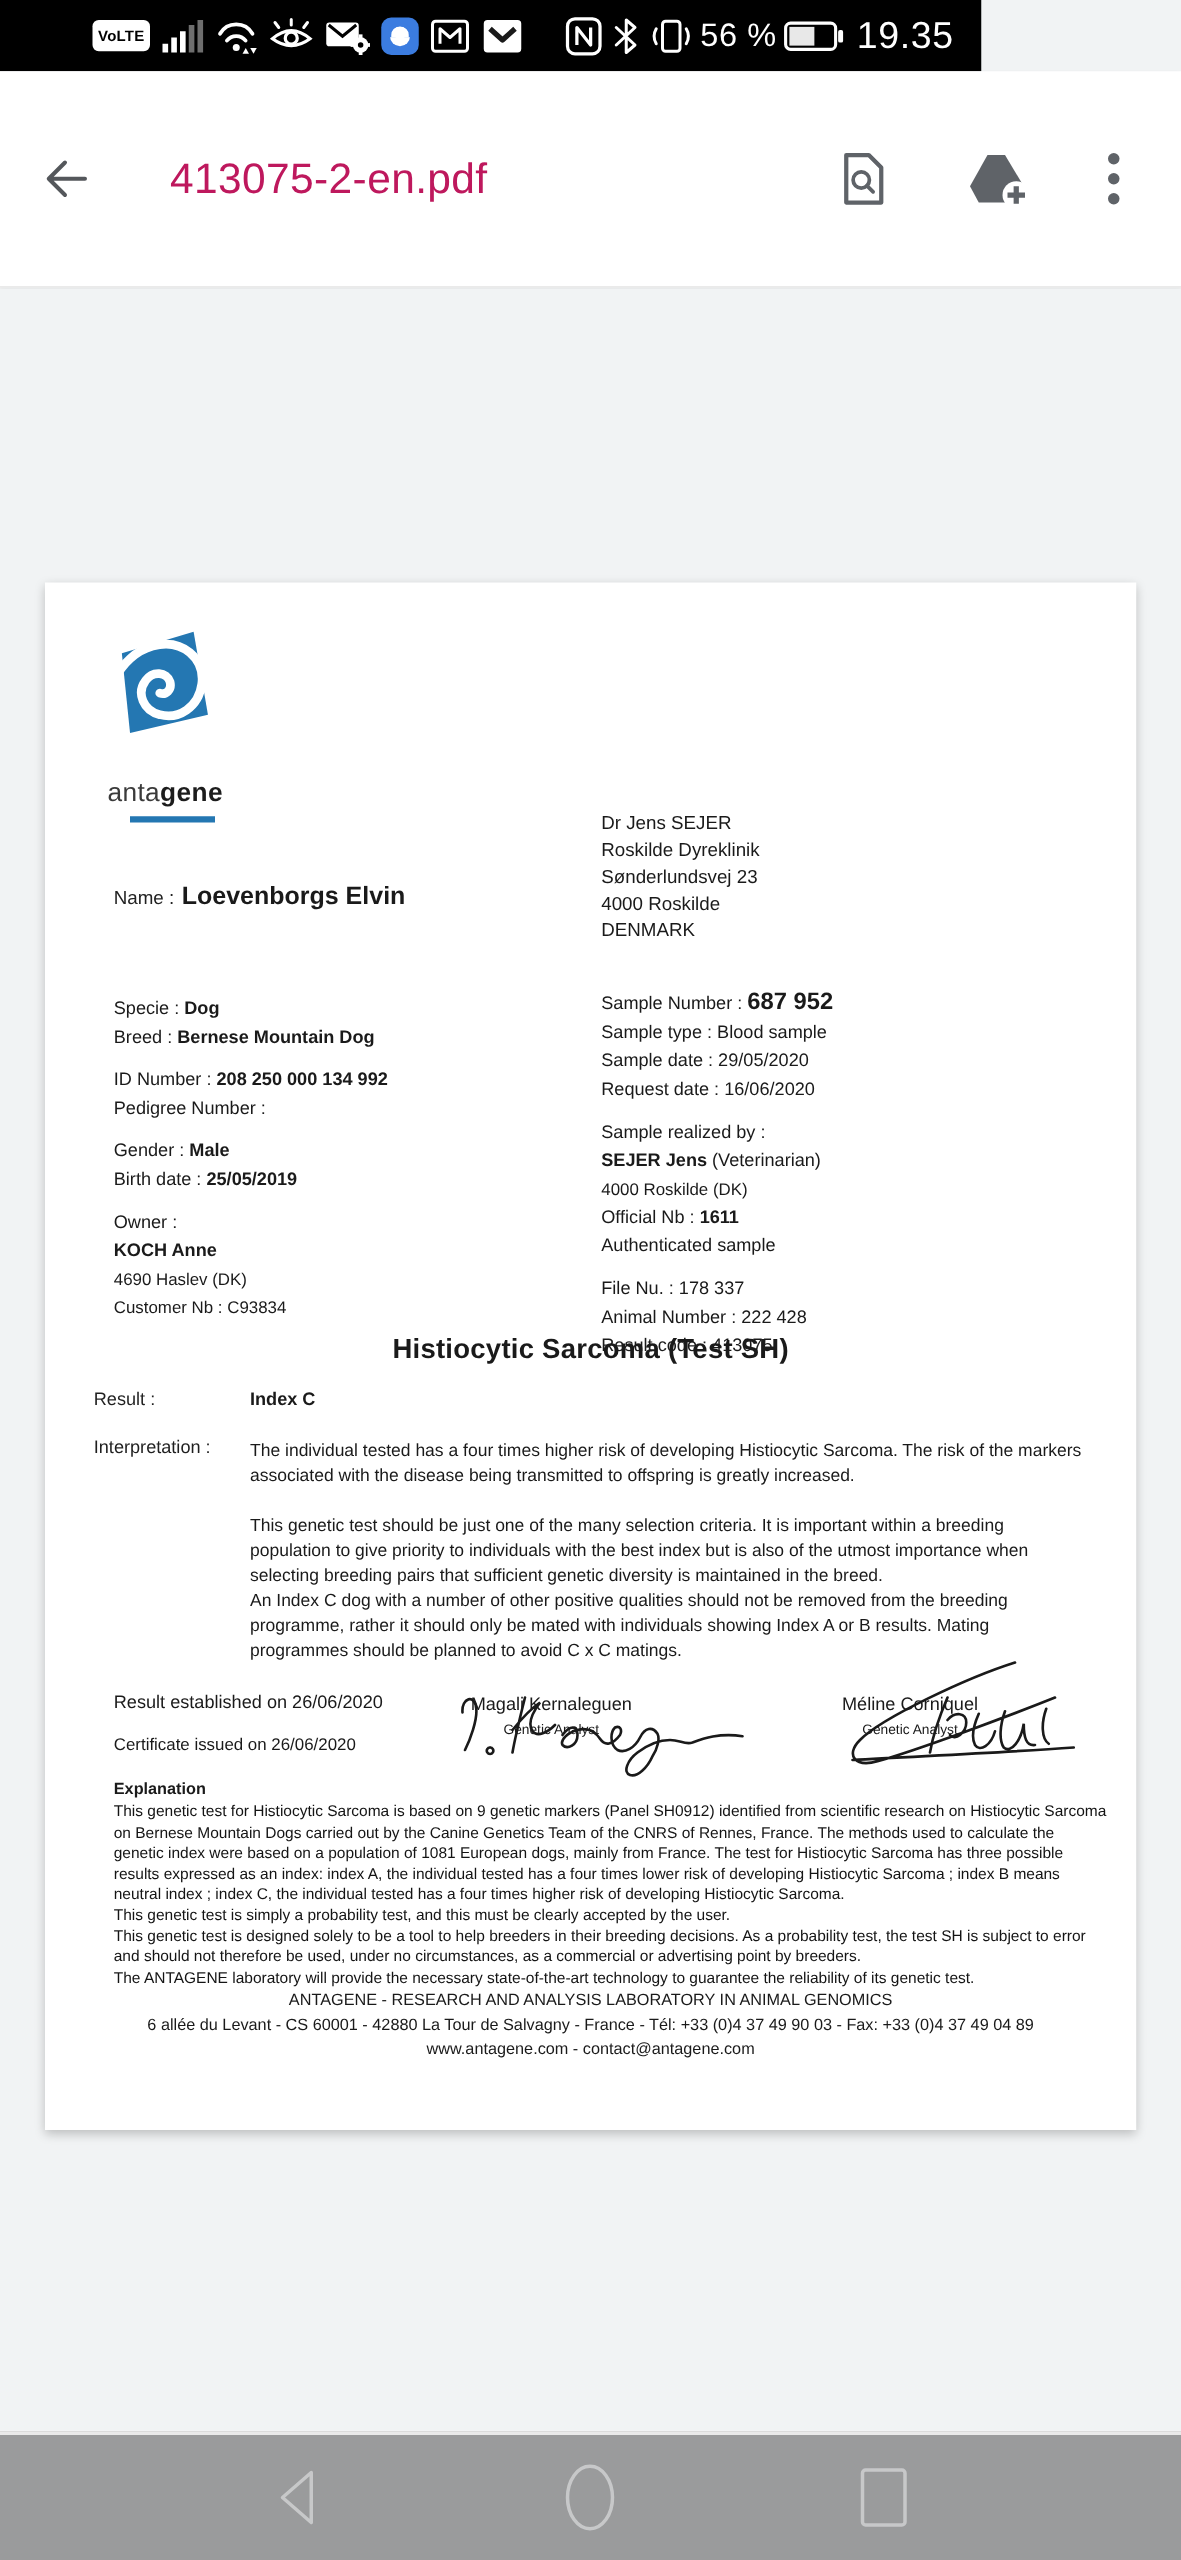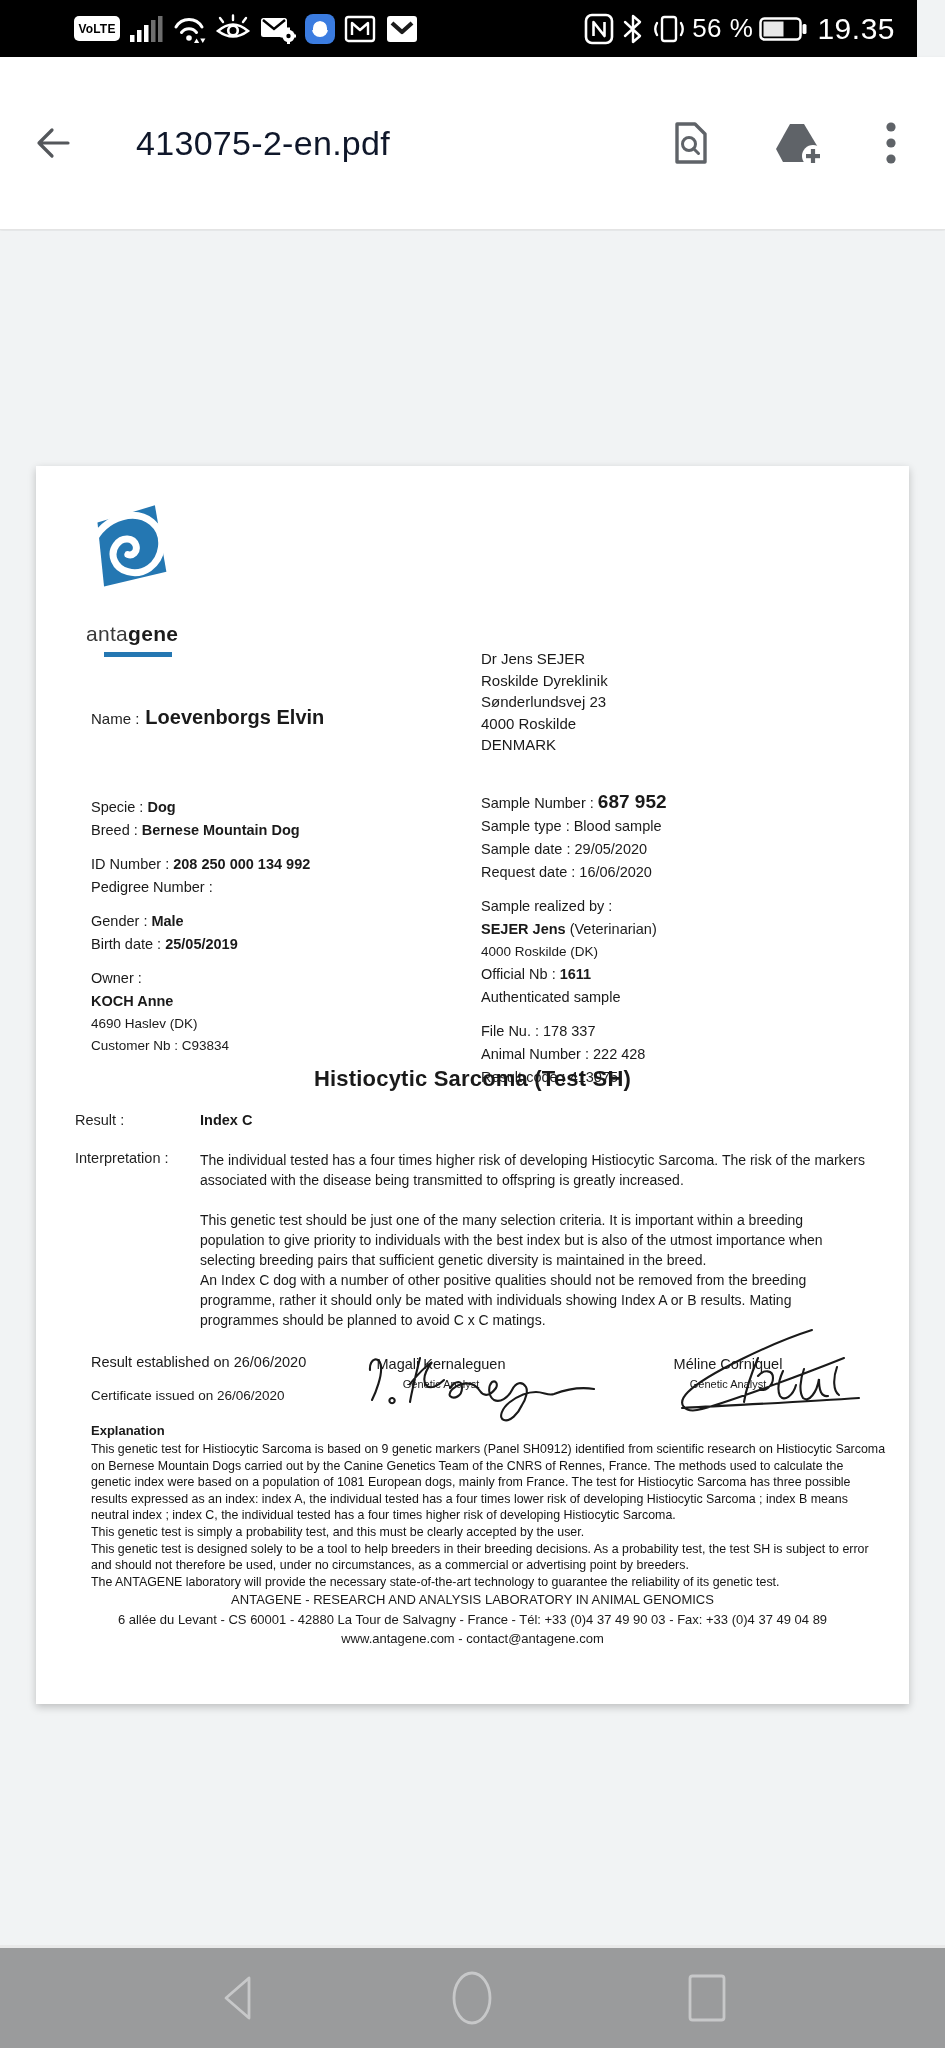--- a/index.html
+++ b/index.html
@@ -8,7 +8,7 @@
   .screen { position:relative; width:945px; height:2048px; overflow:hidden; background:#f1f3f4; }
 
   
-  .status-bar { position:absolute; top:0; left:0; width:917px; height:57px; background:#000;
+  .status-bar { position:absolute; top:0; left:0; width:785px; height:57px; background:#000;
     display:flex; align-items:center; padding:0 22px; color:#fff; }
   .sb-left { display:flex; align-items:center; gap:9px; margin-left:52px; }
   .sb-right { display:flex; align-items:center; gap:6px; margin-left:auto; }

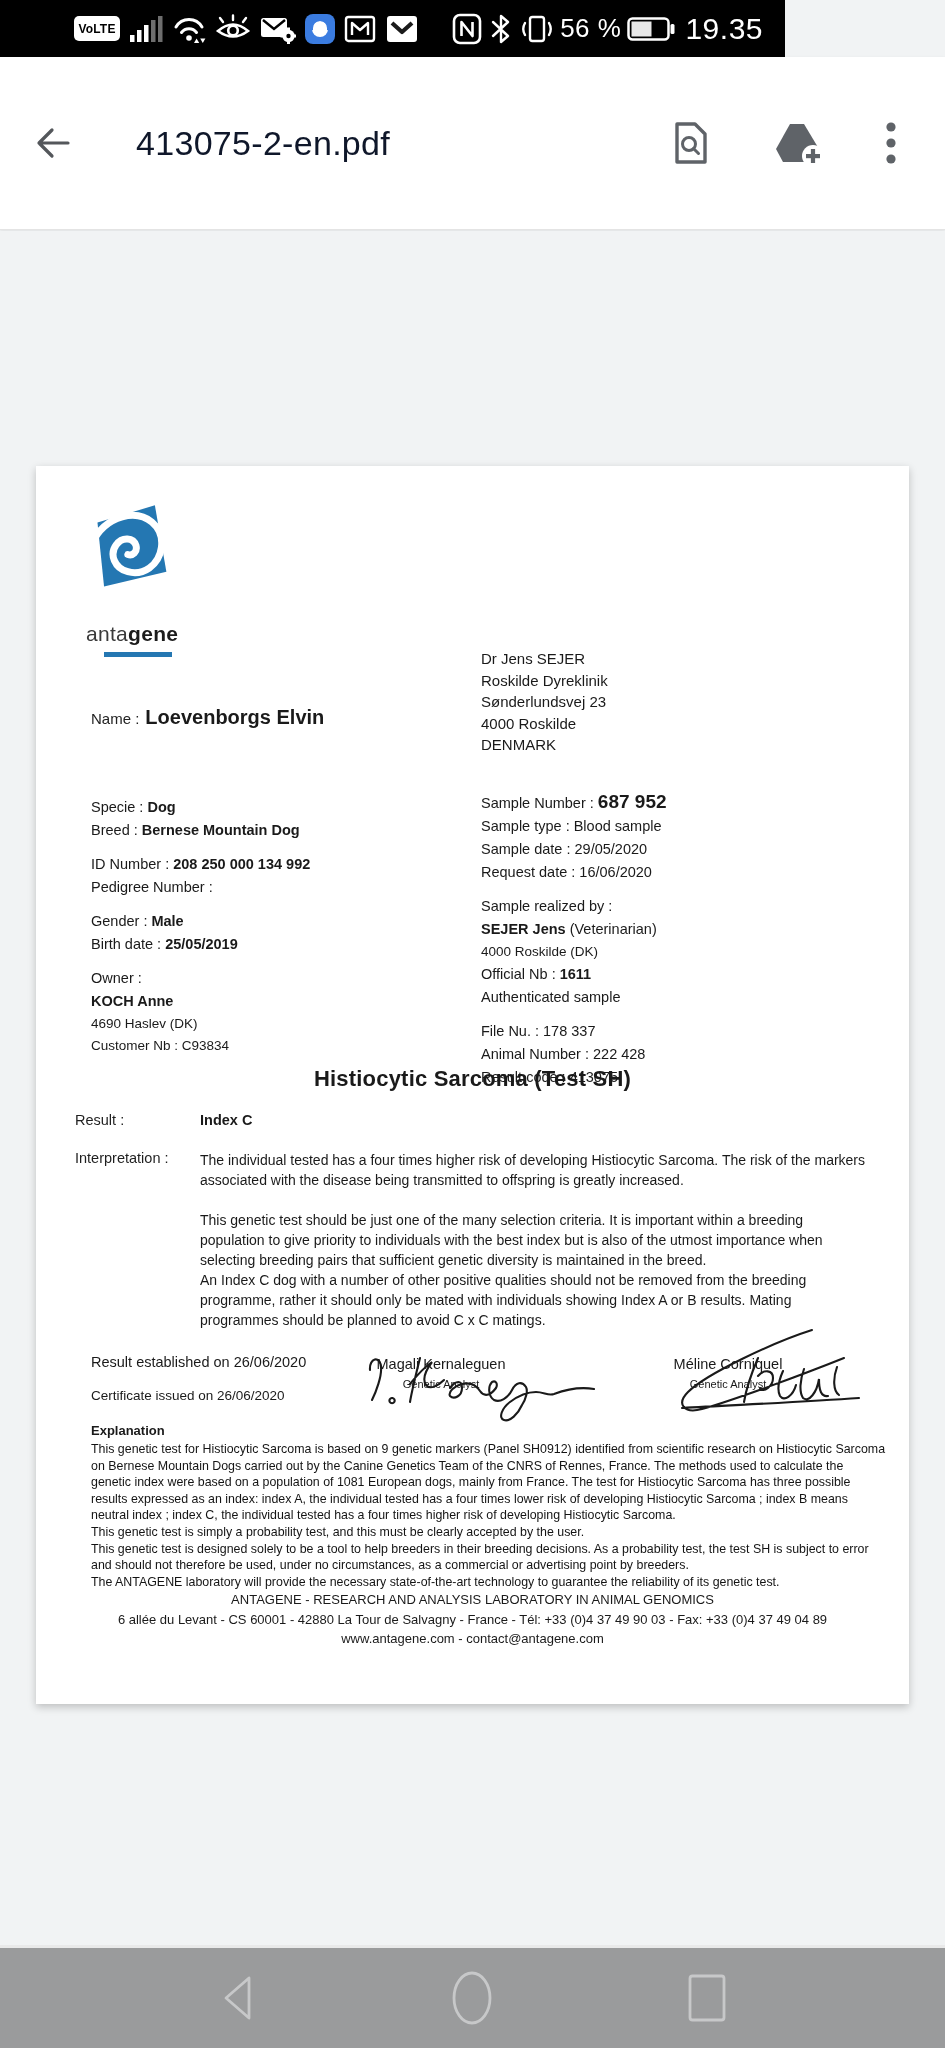--- a/index.html
+++ b/index.html
@@ -25,7 +25,7 @@
   .app-header { position:absolute; top:57px; left:0; width:945px; height:173px; background:#fff;
     display:flex; align-items:center; padding:0 30px; border-bottom:1px solid #e4e4e4;
     box-shadow:0 1px 3px rgba(0,0,0,.08); }
-  .pdf-title { font-size:34px; color:#0f172a; margin-left:62px; letter-spacing:.3px; }
+  .pdf-title { font-size:34px; color:#be185d; margin-left:62px; letter-spacing:.3px; }
   .hdr-icons { display:flex; align-items:center; gap:60px; margin-left:auto; padding-right:18px; }
 
   

